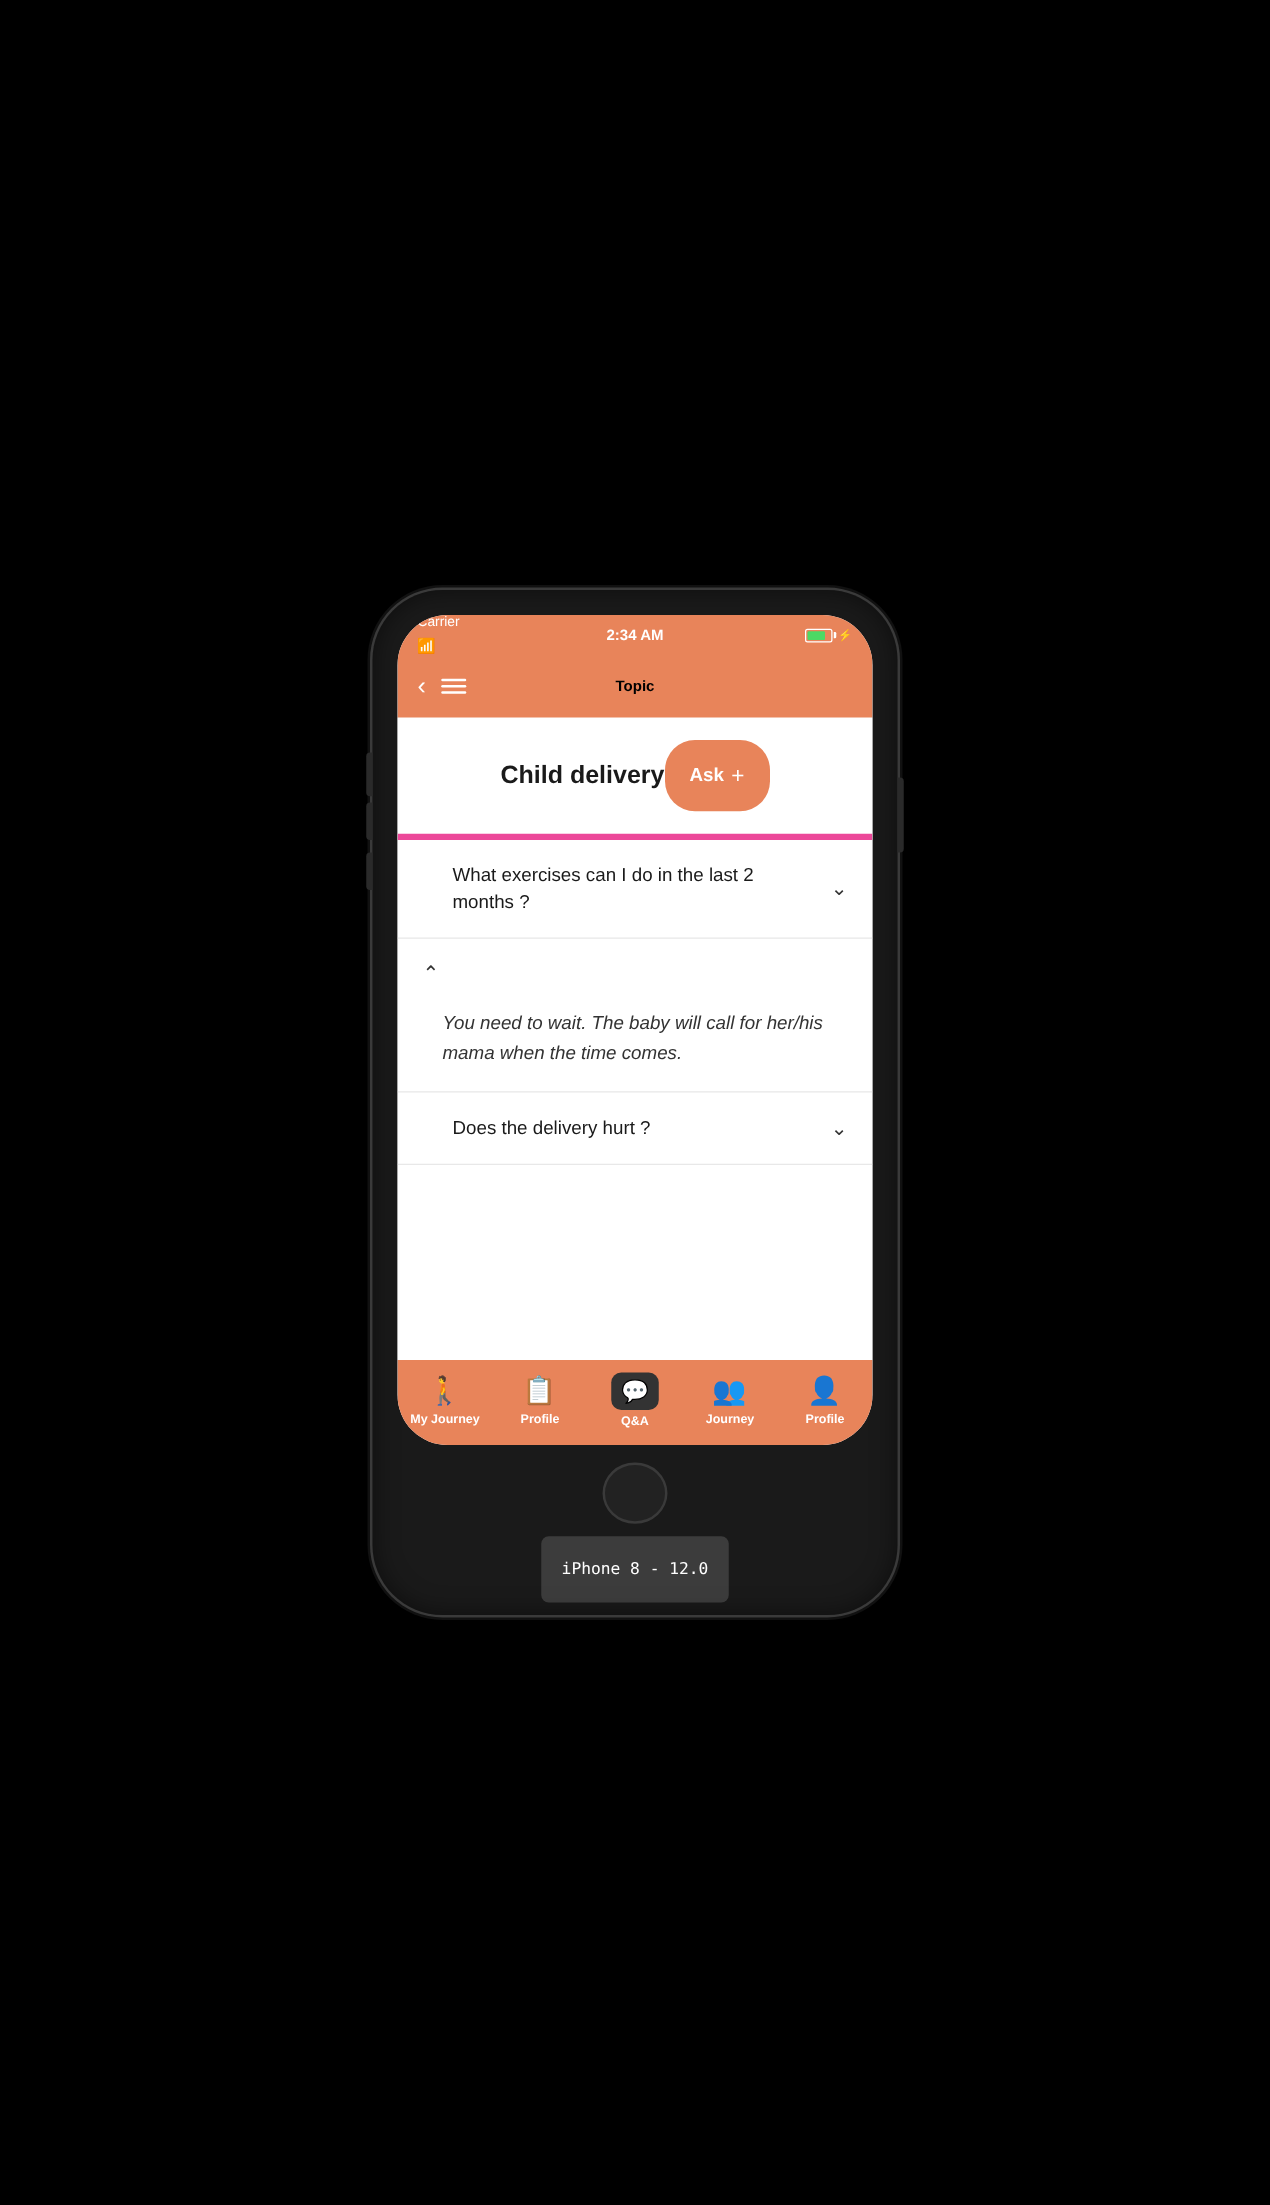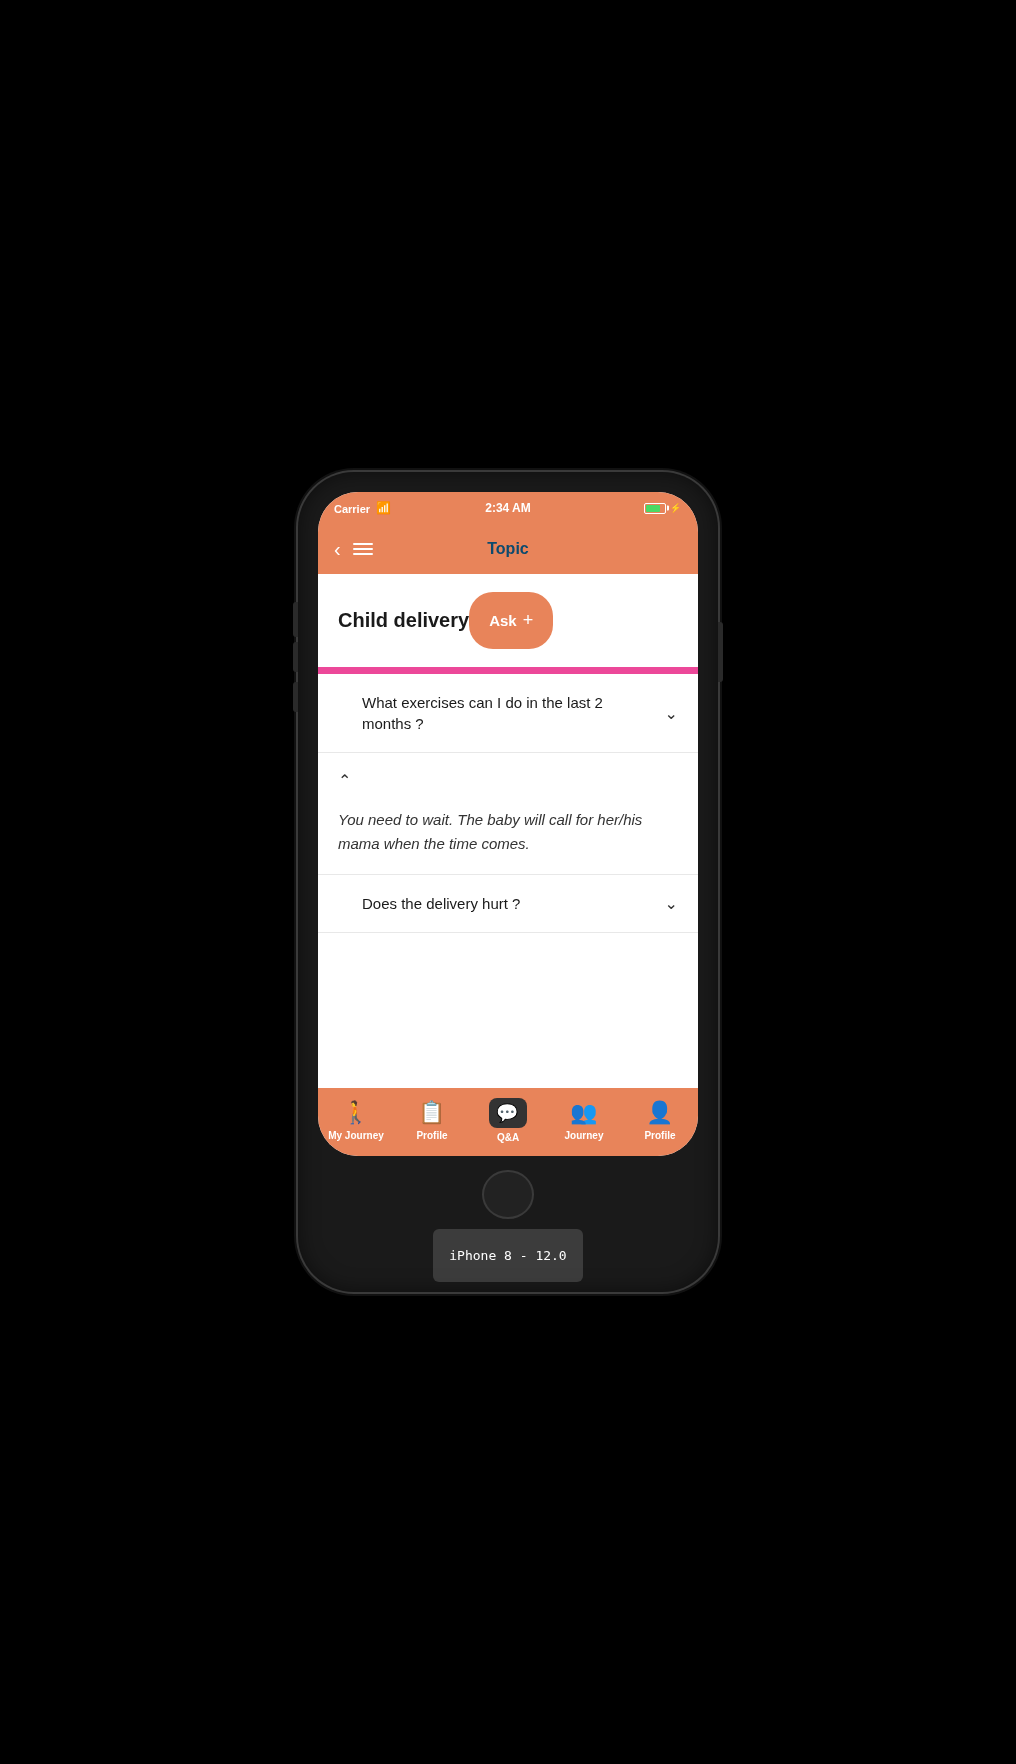--- a/index.html
+++ b/index.html
@@ -73,11 +73,12 @@
 
     .status-left {
       display: flex;
-      align-items: flex-end;
+      align-items: flex-start;
       gap: 6px;
       font-size: 11px;
       color: #fff;
-      font-weight: 700;
+      font-weight: 400;
+      flex-direction: column;
     }
 
     .wifi-icon {

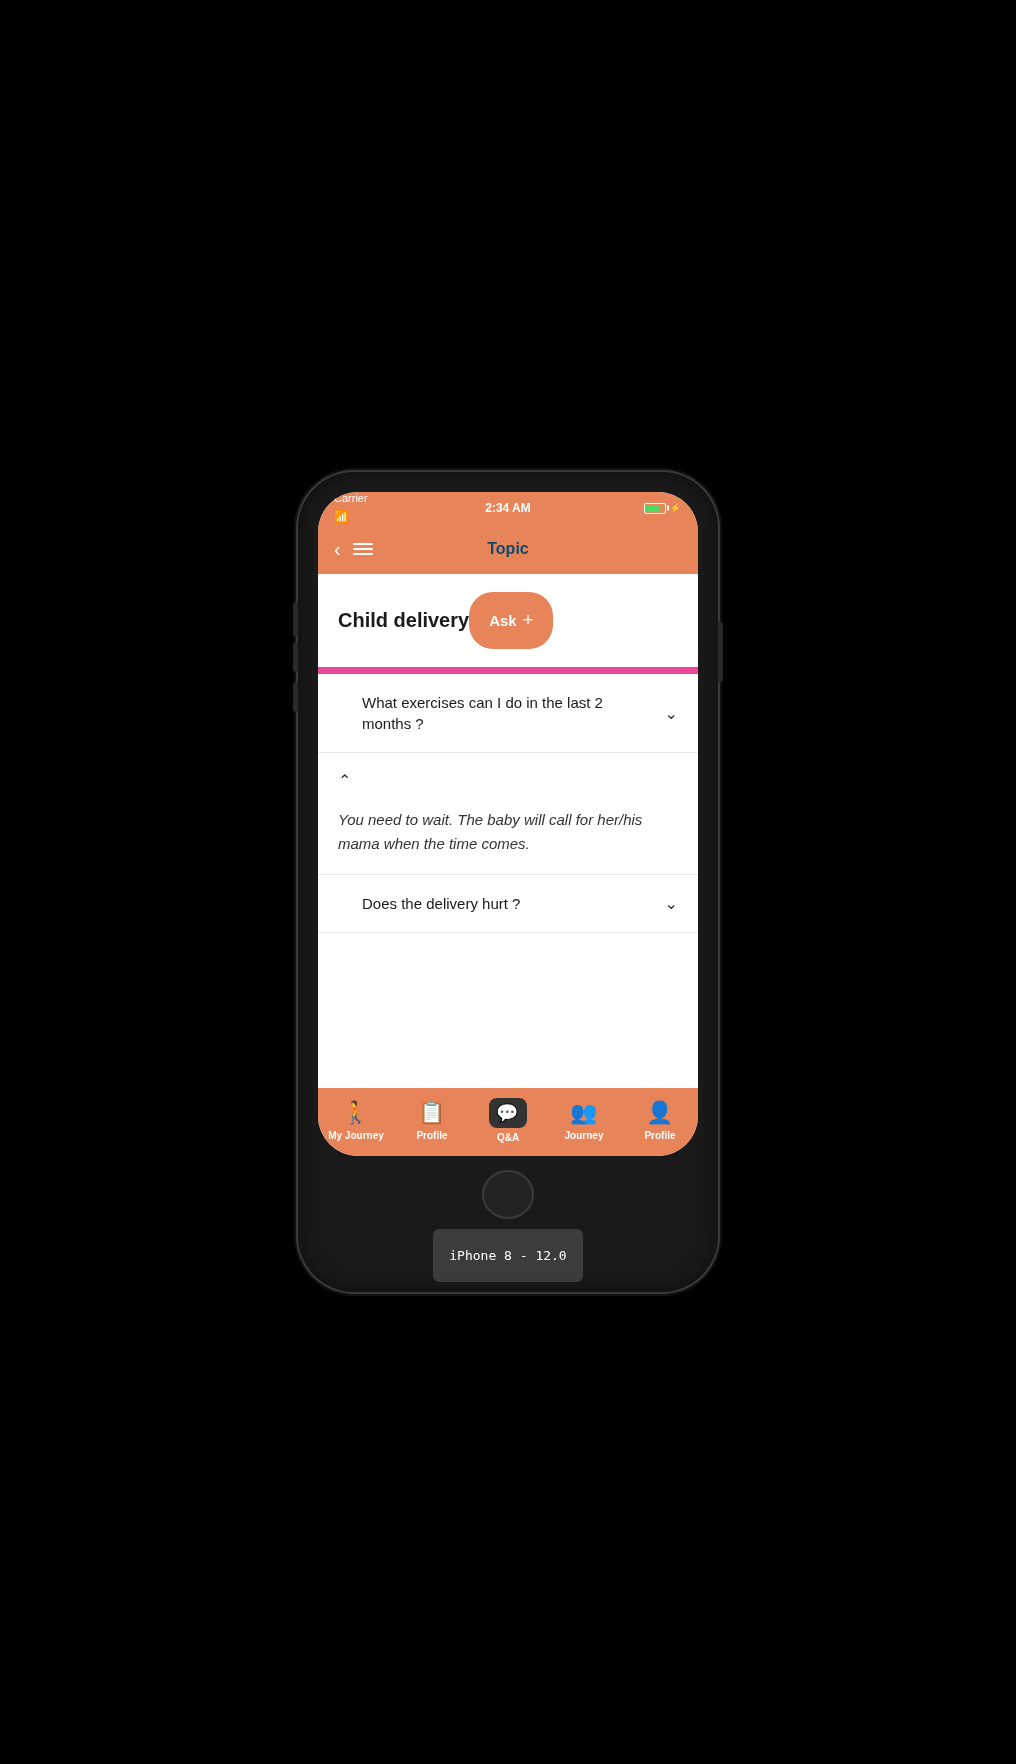--- a/index.html
+++ b/index.html
@@ -172,8 +172,8 @@
     }
 
     .nav-title {
-      color: #0c4a6e;
-      font-size: 16px;
+      color: #000000;
+      font-size: 12px;
       font-weight: 600;
       position: absolute;
       left: 50%;

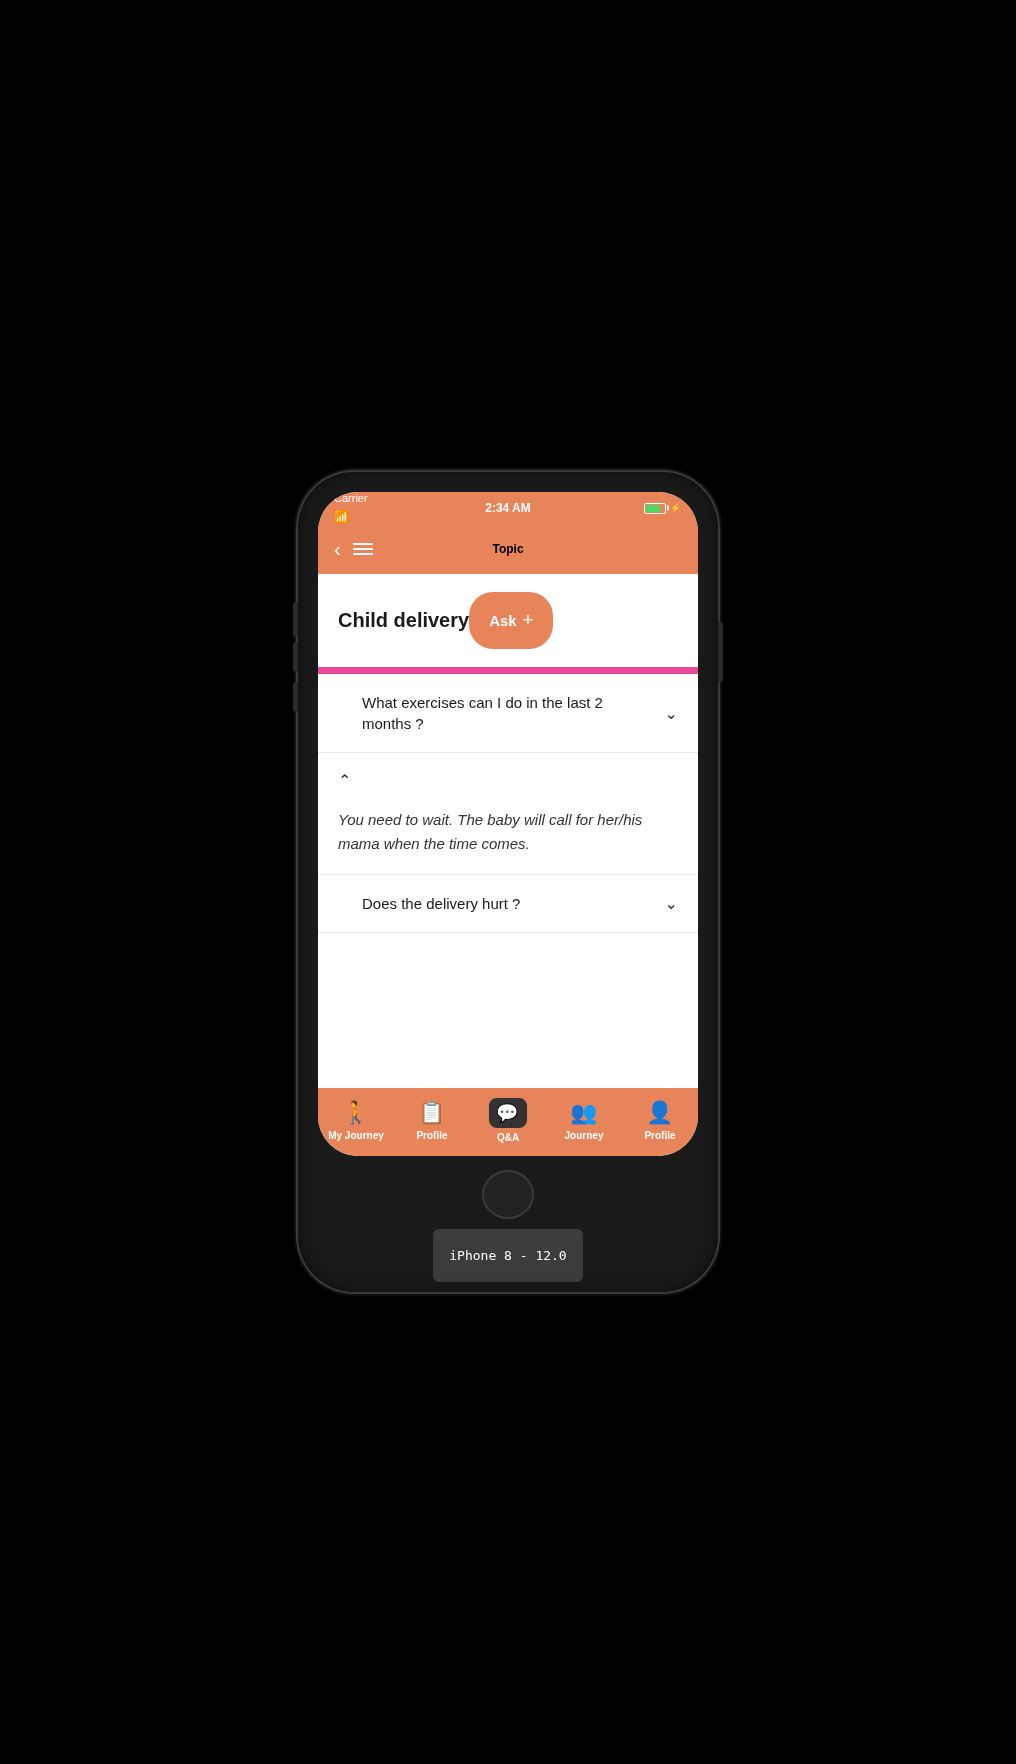--- a/index.html
+++ b/index.html
@@ -190,10 +190,10 @@
     
     .topic-header {
       display: flex;
-      justify-content: flex-start;
+      justify-content: center;
       align-items: center;
       padding: 18px 20px;
-      border-bottom: 7px solid #ec4899;
+      border-bottom: 5px solid #ec4899;
     }
 
     .topic-title {

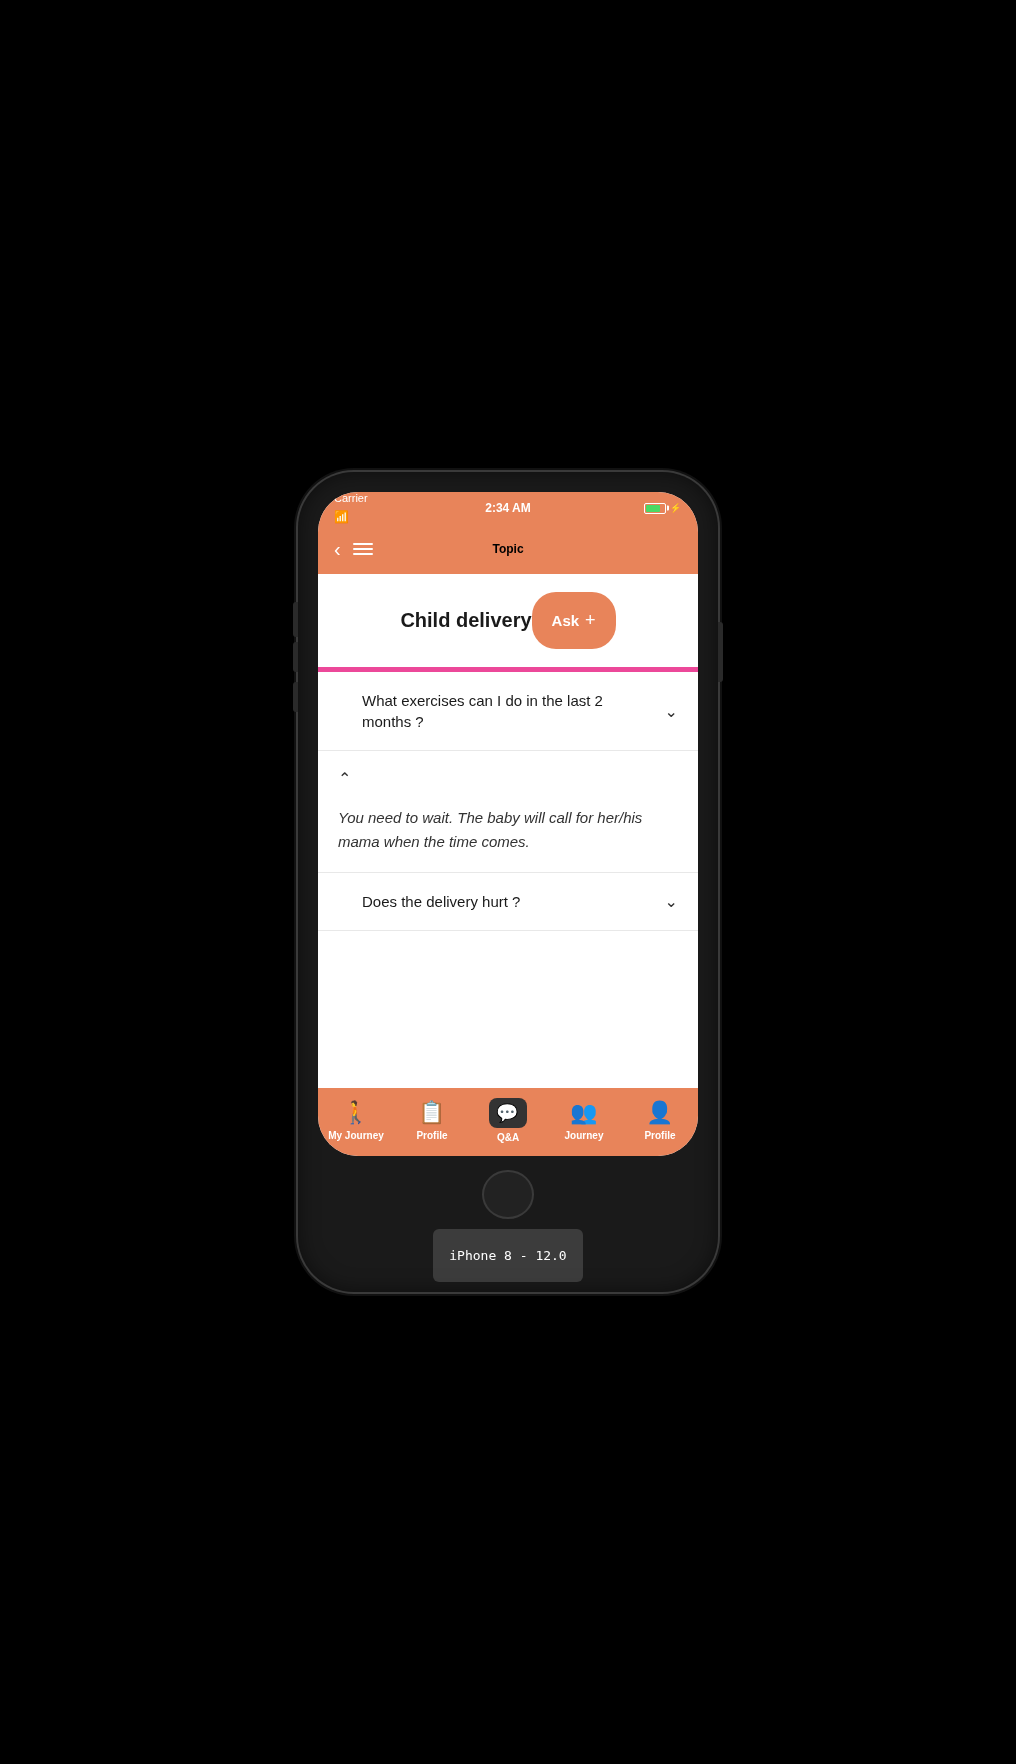--- a/index.html
+++ b/index.html
@@ -251,7 +251,7 @@
     }
 
     .faq-answer {
-      padding: 0 20px 18px 20px;
+      padding: 0 20px 18px 36px;
     }
 
     .faq-answer-text {

